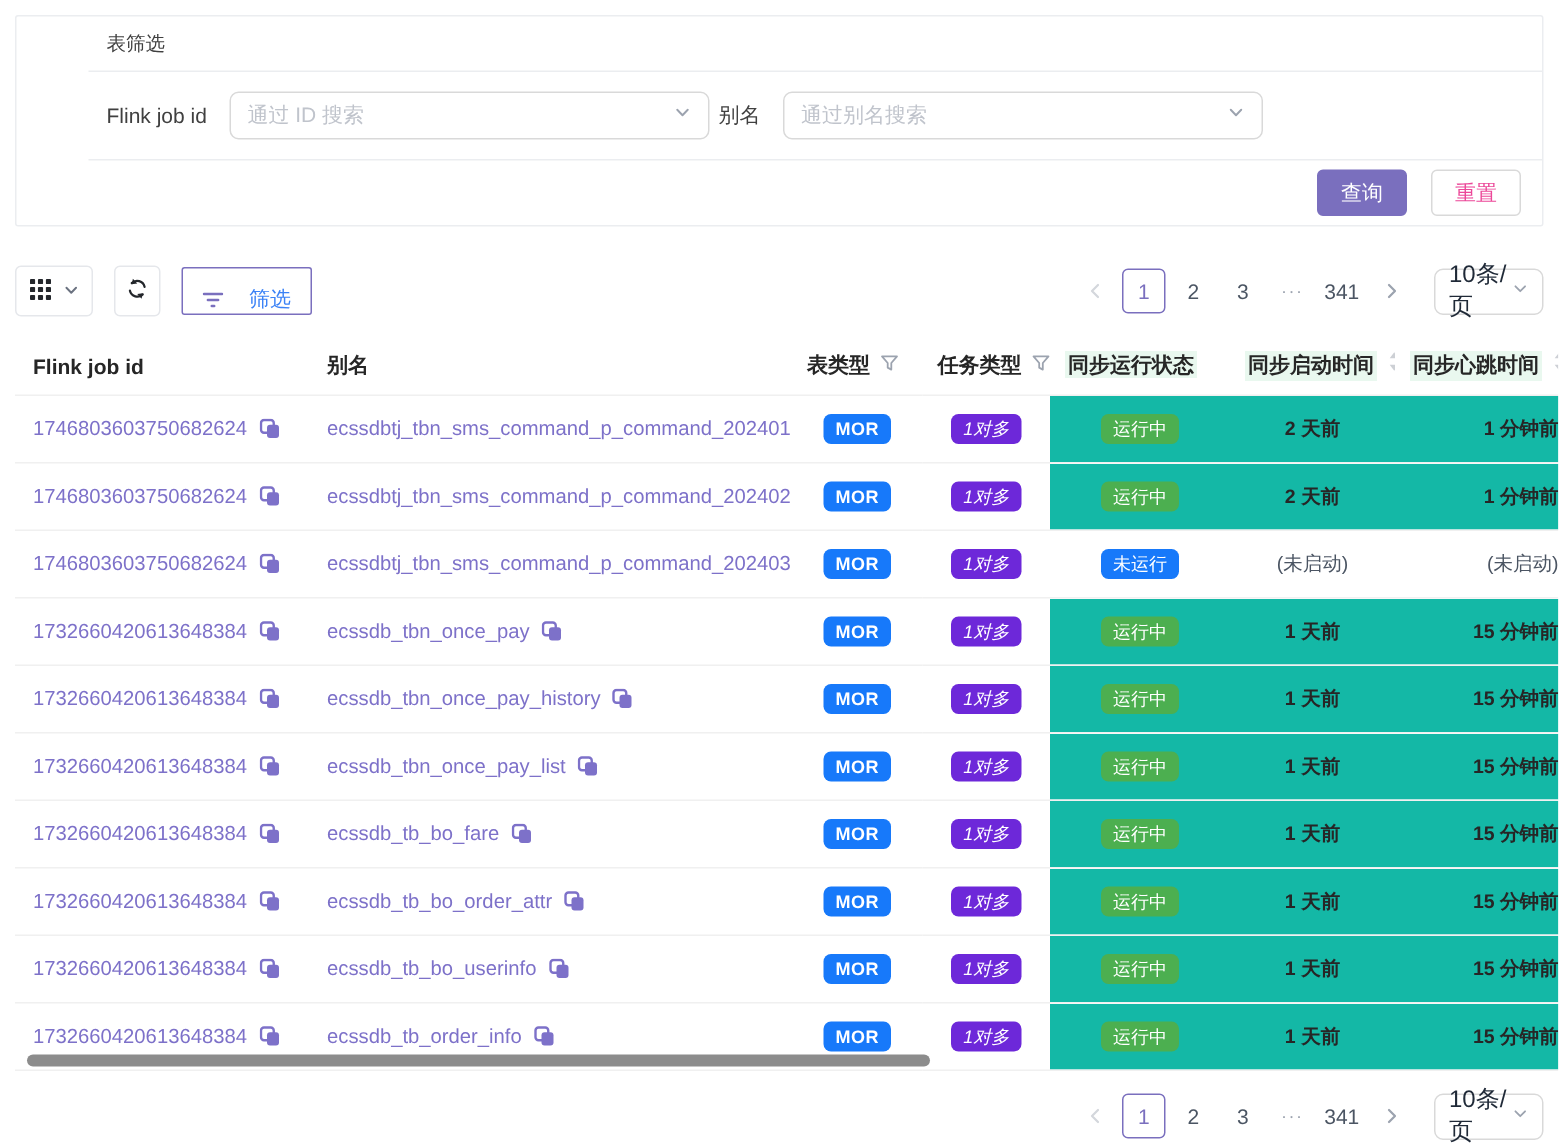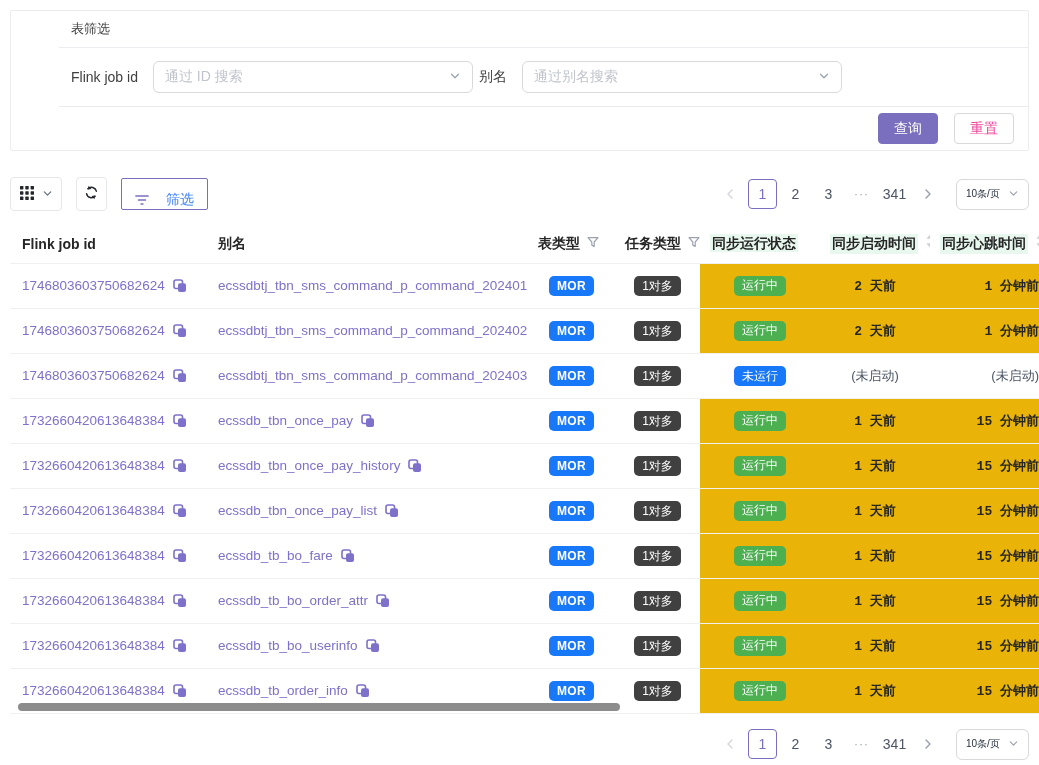--- a/index.html
+++ b/index.html
@@ -37,7 +37,7 @@
   .pg-item.active { border:1px solid #7a6fbe; color:#7a6fbe; }
   .pg-ellipsis { color:#9ca3af; letter-spacing:1px; font-size:12px; }
   .pg-size { display:flex; align-items:center; justify-content:space-between; width:73px; height:31px;
-    border:1px solid #d9d9d9; border-radius:6px; padding:0 9px; margin-left:12px; font-size:10px; color:#1f2937; cursor:pointer; }
+    border:1px solid #d9d9d9; border-radius:6px; padding:0 9px; margin-left:12px; font-size:16px; color:#1f2937; cursor:pointer; }
 
   
   .table-wrap { position:relative; width:1029px; margin-top:14px; overflow:hidden; }

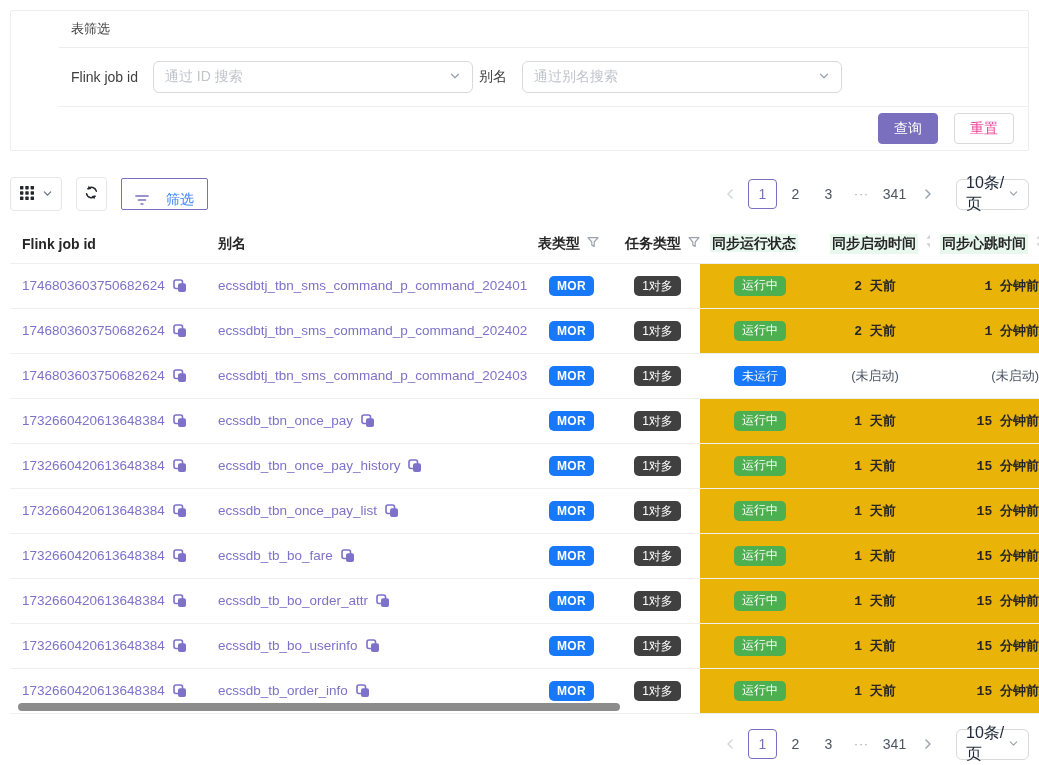--- a/index.html
+++ b/index.html
@@ -58,7 +58,7 @@
   tr[data-hl="1"] td.glz { background:#eab308;font-family:Liberation Mono, monospace; }
   .badge { display:inline-block; font-size:12px; line-height:1; padding:4px 8px; border-radius:5px; color:#fff; }
   .badge.mor { background:#1779fa; font-weight:700; letter-spacing:.3px; }
-  .badge.lav { background:#404040; }
+  .badge.lav { background:#6d28d9;font-style:italic; }
   .badge.st[data-color="green"] { background:#4caf50; }
   .badge.st[data-color="blue"]  { background:#1779fa; }
   td.t-start { text-align:center; padding:0; }

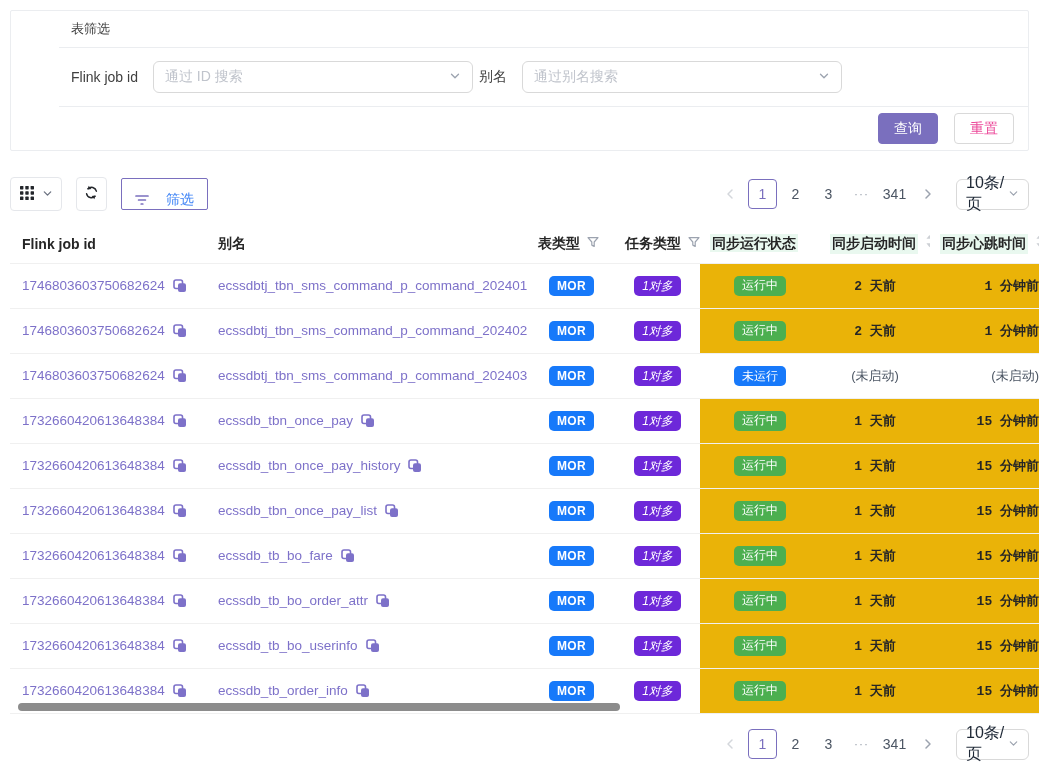--- a/index.html
+++ b/index.html
@@ -55,7 +55,7 @@
   a.link { color:#7d71c9; text-decoration:none; cursor:pointer; }
   .copy { display:inline-flex; cursor:pointer; }
   td.center { text-align:center; padding:0; }
-  tr[data-hl="1"] td.glz { background:#eab308;font-family:Liberation Mono, monospace; }
+  tr[data-hl="1"] td.glz { background:#14b8a6; }
   .badge { display:inline-block; font-size:12px; line-height:1; padding:4px 8px; border-radius:5px; color:#fff; }
   .badge.mor { background:#1779fa; font-weight:700; letter-spacing:.3px; }
   .badge.lav { background:#6d28d9;font-style:italic; }

